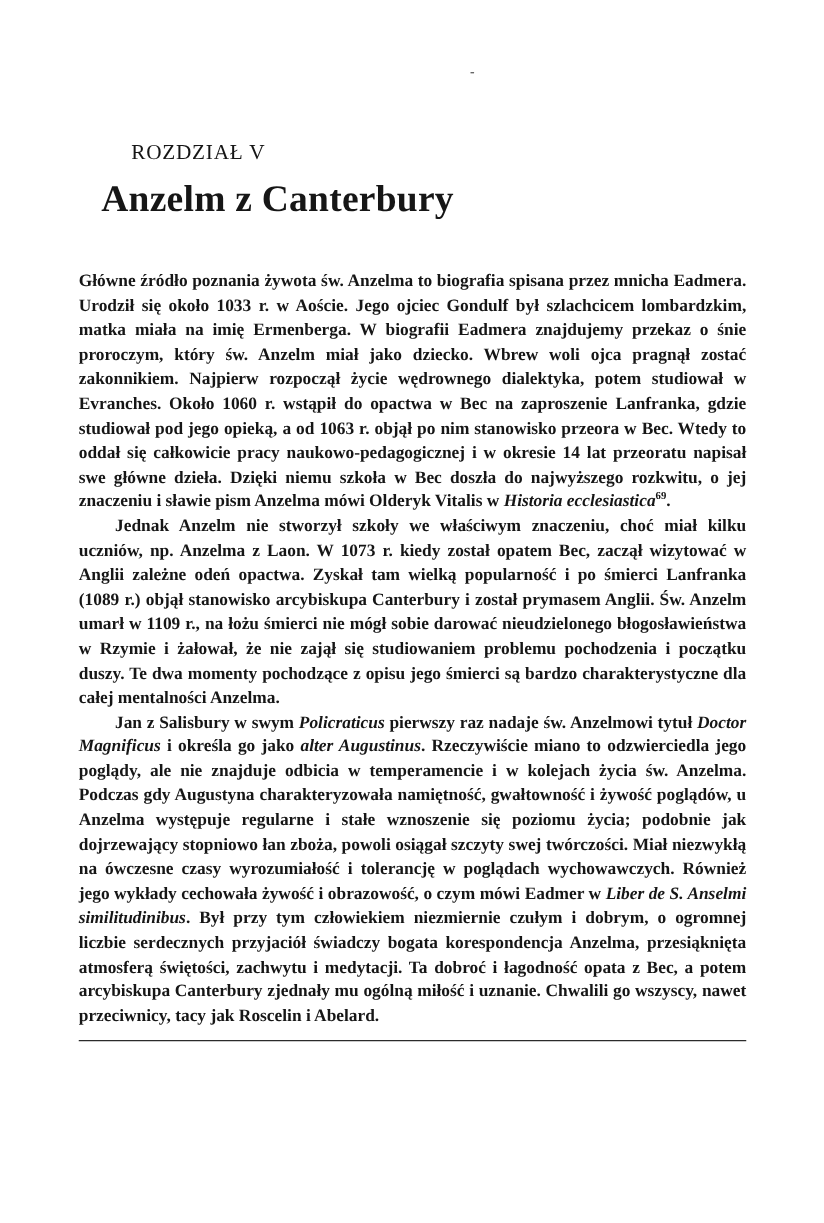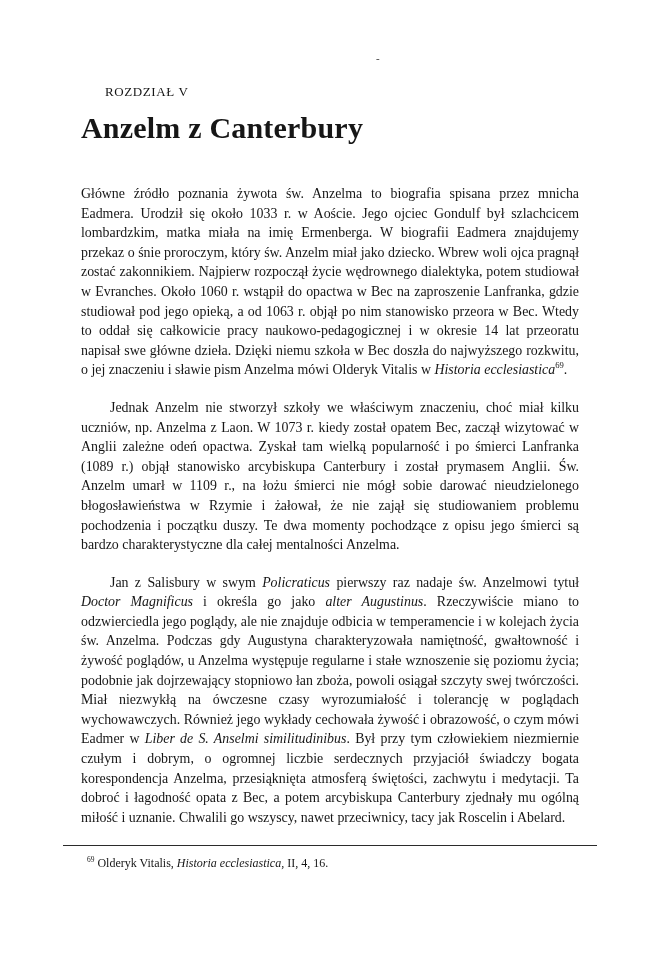--- a/index.html
+++ b/index.html
@@ -27,9 +27,9 @@
     letter-spacing: 0;
   }
   .chapter {
-    margin-top: 84px;
+    margin-top: 112px;
     margin-left: 42px;
-    font-size: 13px;
+    font-size: 17px;
     letter-spacing: 0.6px;
     font-weight: normal;
   }

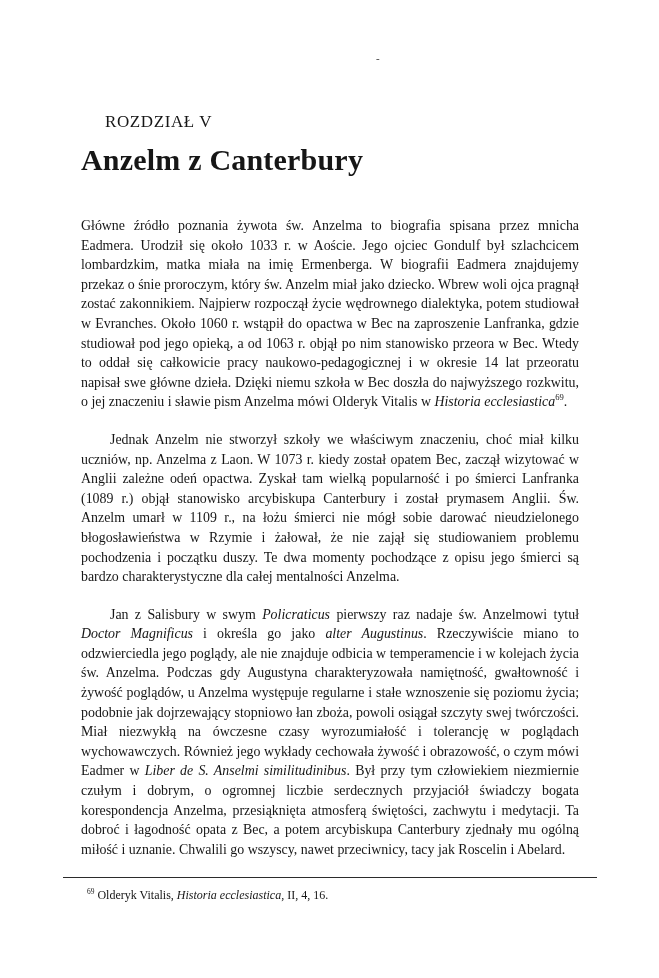--- a/index.html
+++ b/index.html
@@ -46,7 +46,7 @@
     line-height: 19.6px;
     text-align: justify;
   }
-  .body-text p { margin: 18px; }
+  .body-text p { margin: 0; font-weight: bold; }
   .body-text p.indent { text-indent: 29px; }
   sup {
     font-size: 0.62em;

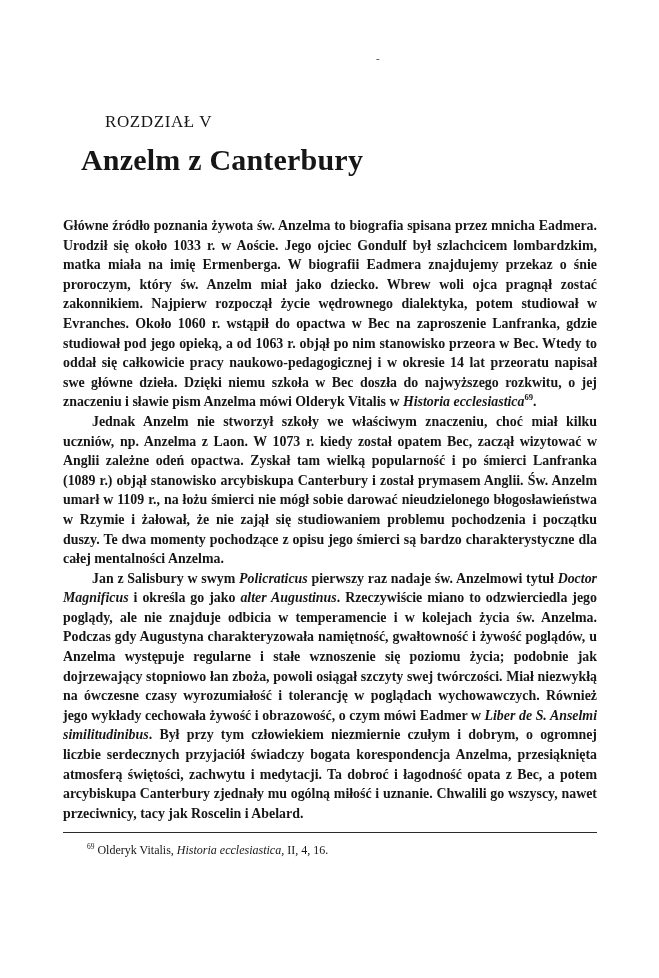--- a/index.html
+++ b/index.html
@@ -85,7 +85,6 @@
 
   <div class="footnote-rule"></div>
 
-  <div class="footnote"><sup>69</sup><span> Olderyk Vitalis, </span><span style="font-style: italic;">Historia ecclesiastica</span><span>, II, 4, 16.</span></div>
 
 </div>
 

